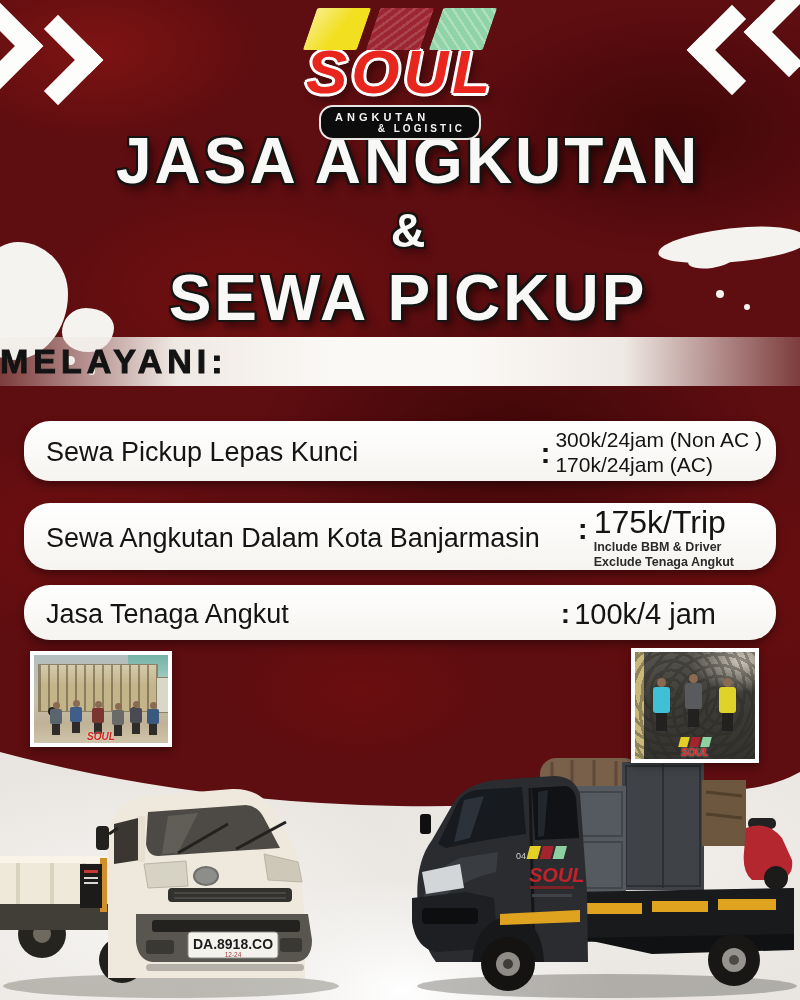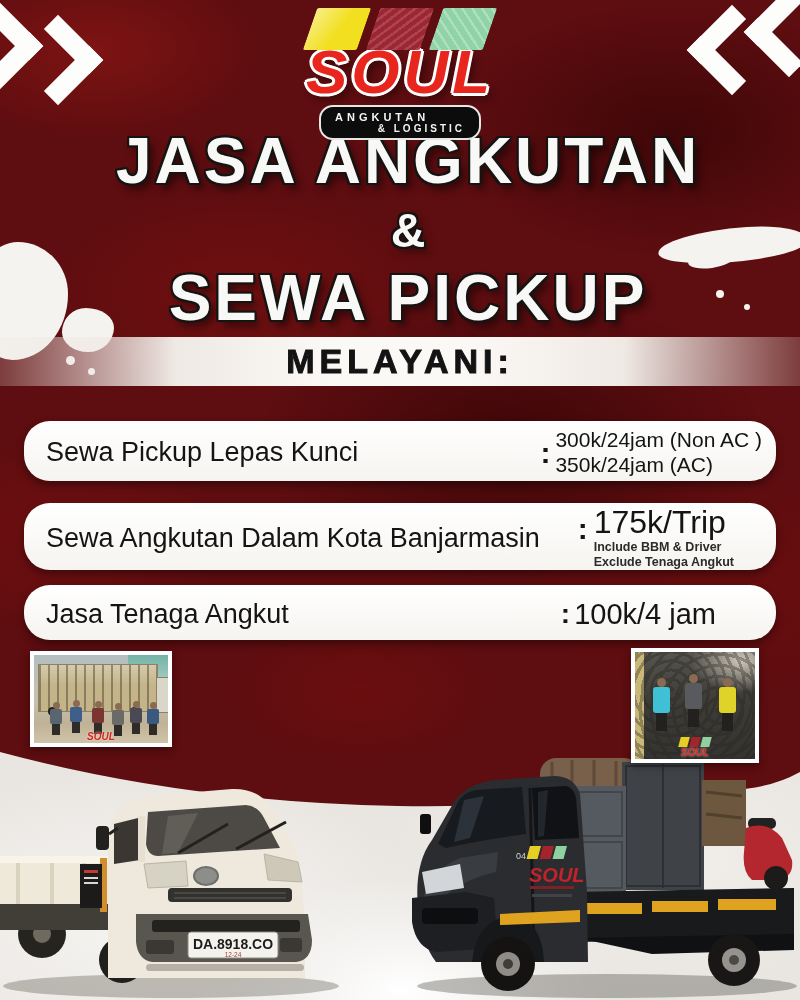--- a/index.html
+++ b/index.html
@@ -70,7 +70,7 @@
   }
   
   .band{
-    position:absolute;left:0;top:337px;width:800px;height:49px;display:flex;align-items:center;justify-content:center;
+    position:absolute;left:0;top:337px;width:800px;height:49px;display:flex;align-items:center;justify-content:flex-start;
     background:linear-gradient(90deg,rgba(235,226,220,.22) 0%,#efe9e4 22%,#fbf9f6 42%,#fbf9f6 58%,#efe9e4 78%,rgba(235,226,220,.22) 100%);
   }
   .band span{font-size:34px;font-weight:bold;color:#131313;letter-spacing:5px;-webkit-text-stroke:1px #131313;}

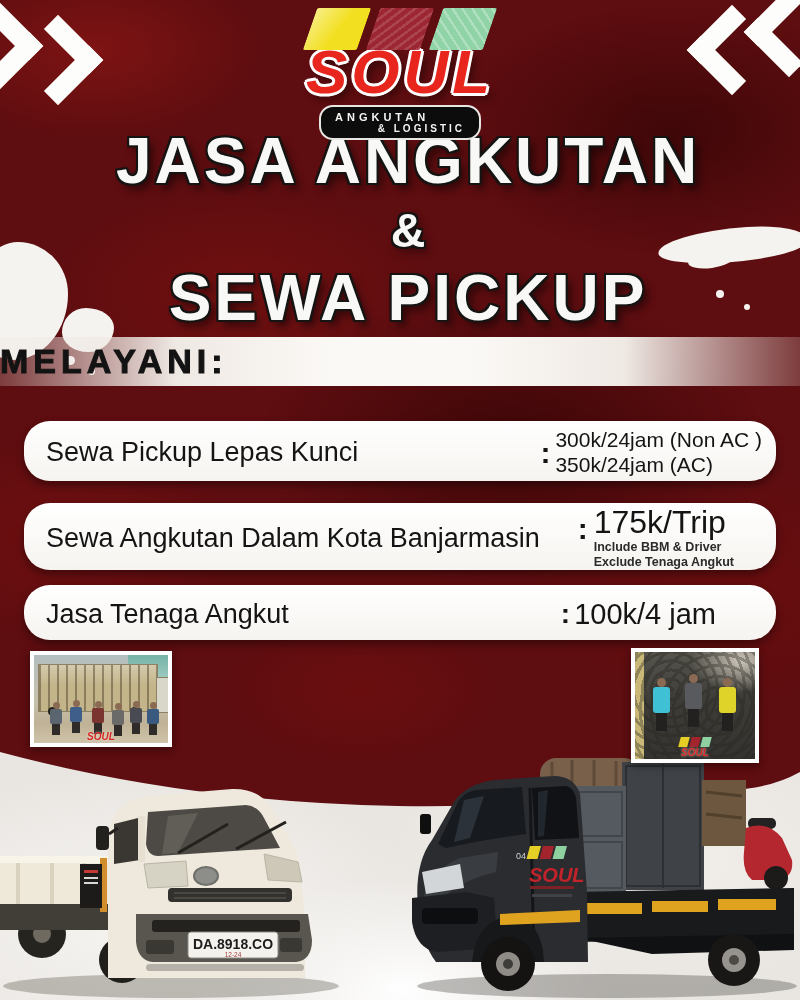--- a/index.html
+++ b/index.html
@@ -193,7 +193,7 @@
       <span class="colon">:</span>
       <span class="plines">
         <span>300k/24jam (Non AC )</span>
-        <span>350k/24jam (AC)</span>
+        <span>170k/24jam (AC)</span>
       </span>
     </span>
   </div>

